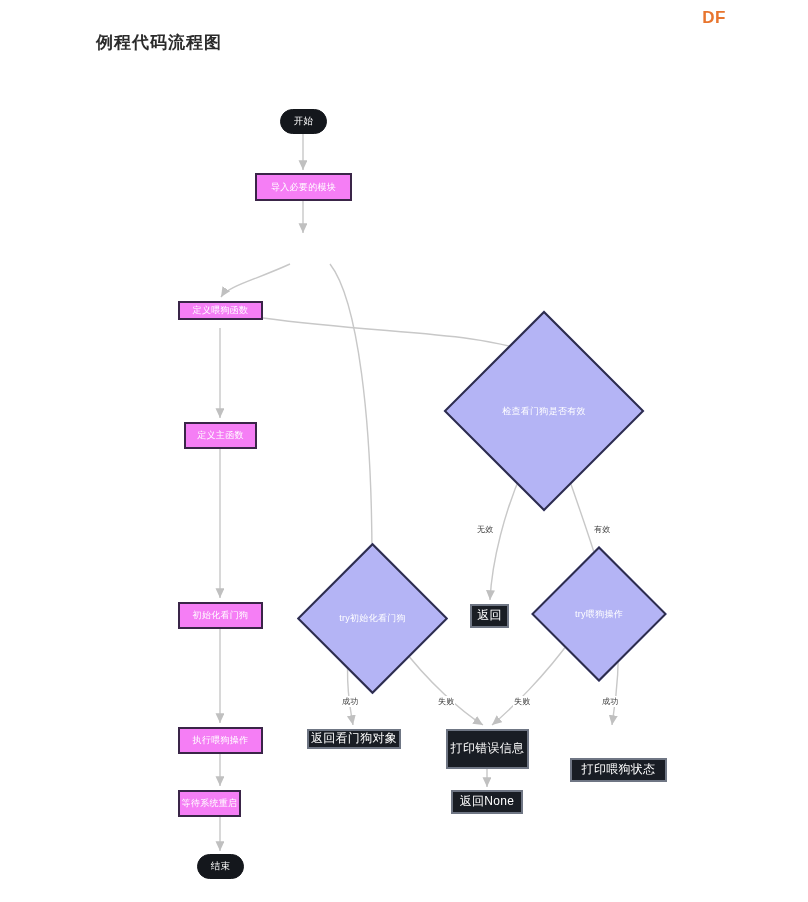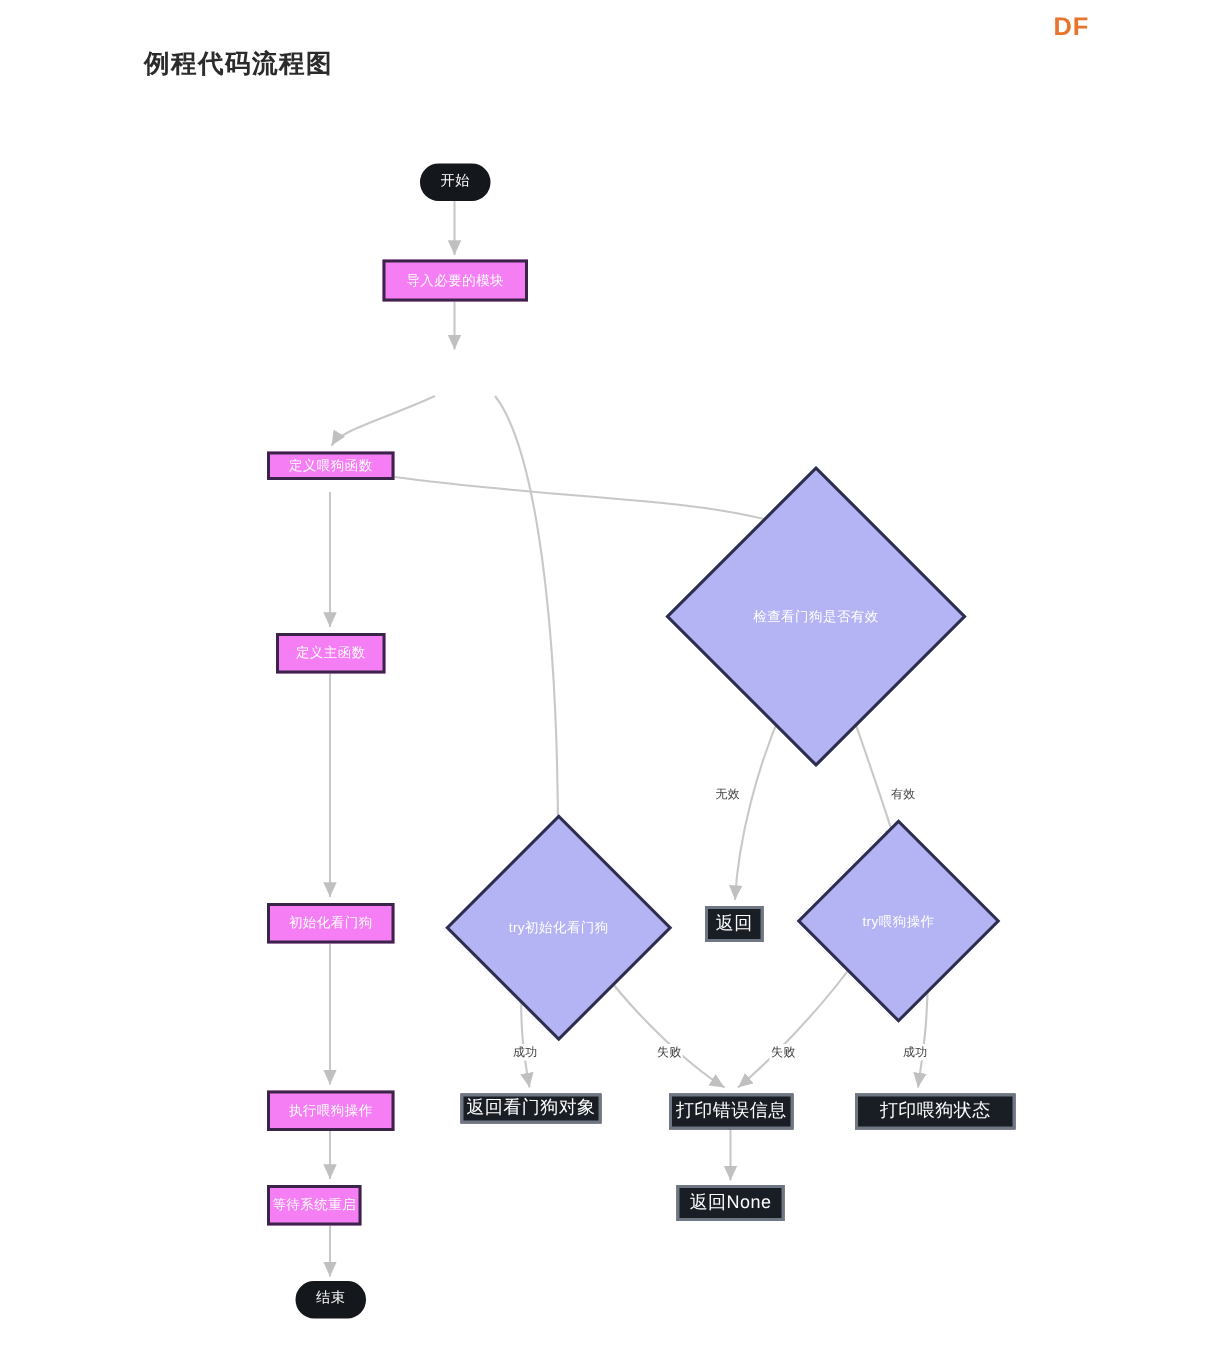--- a/index.html
+++ b/index.html
@@ -172,7 +172,7 @@
 
   <div class="node node-result" style="left:470px;top:604px;width:39px;height:24px;">返回</div>
   <div class="node node-result" style="left:307px;top:729px;width:94px;height:20px;">返回看门狗对象</div>
-  <div class="node node-result" style="left:446px;top:729px;width:83px;height:24px;text-align:right;">打印错误信息</div>
+  <div class="node node-result" style="left:446px;top:729px;width:83px;height:40px;text-align:right;">打印错误信息</div>
   <div class="node node-result" style="left:570px;top:729px;width:107px;height:24px;">打印喂狗状态</div>
   <div class="node node-result" style="left:451px;top:790px;width:72px;height:24px;">返回None</div>
 

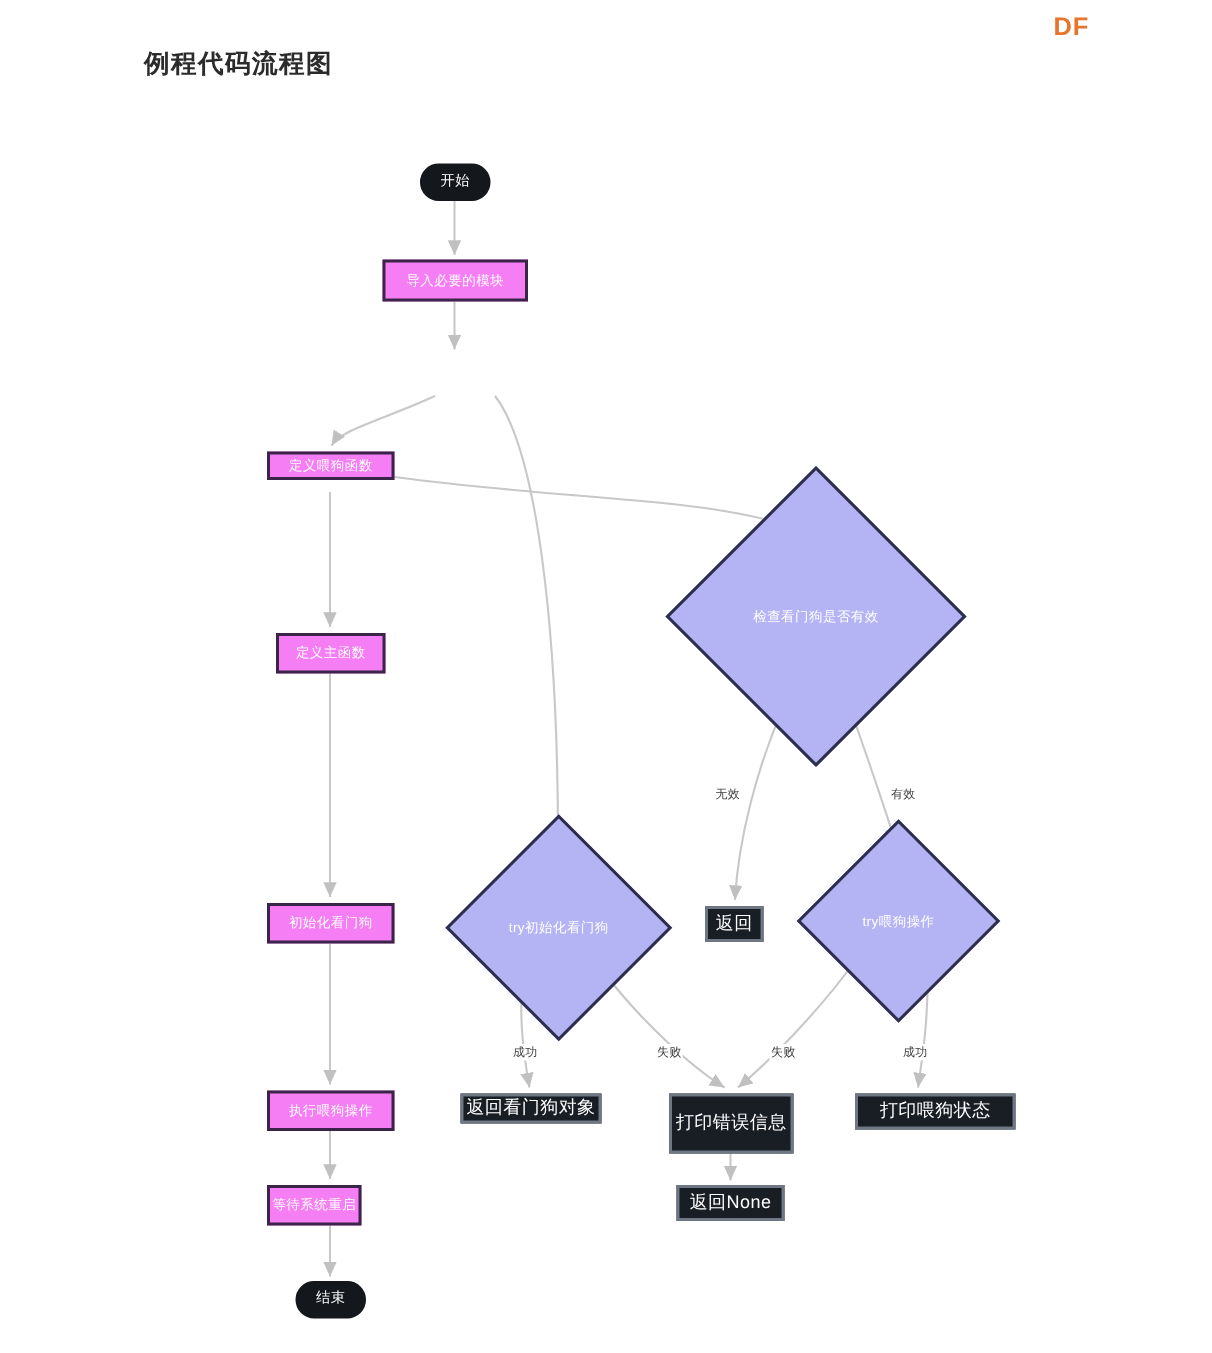--- a/index.html
+++ b/index.html
@@ -173,7 +173,7 @@
   <div class="node node-result" style="left:470px;top:604px;width:39px;height:24px;">返回</div>
   <div class="node node-result" style="left:307px;top:729px;width:94px;height:20px;">返回看门狗对象</div>
   <div class="node node-result" style="left:446px;top:729px;width:83px;height:40px;text-align:right;">打印错误信息</div>
-  <div class="node node-result" style="left:570px;top:729px;width:107px;height:24px;">打印喂狗状态</div>
+  <div class="node node-result" style="left:570px;top:758px;width:97px;height:24px;">打印喂狗状态</div>
   <div class="node node-result" style="left:451px;top:790px;width:72px;height:24px;">返回None</div>
 
   <div class="edge-label" style="left:476px;top:524px;">无效</div>

